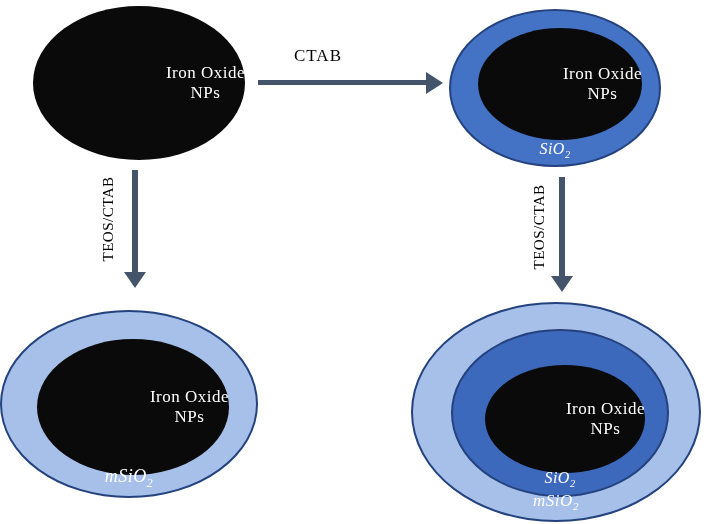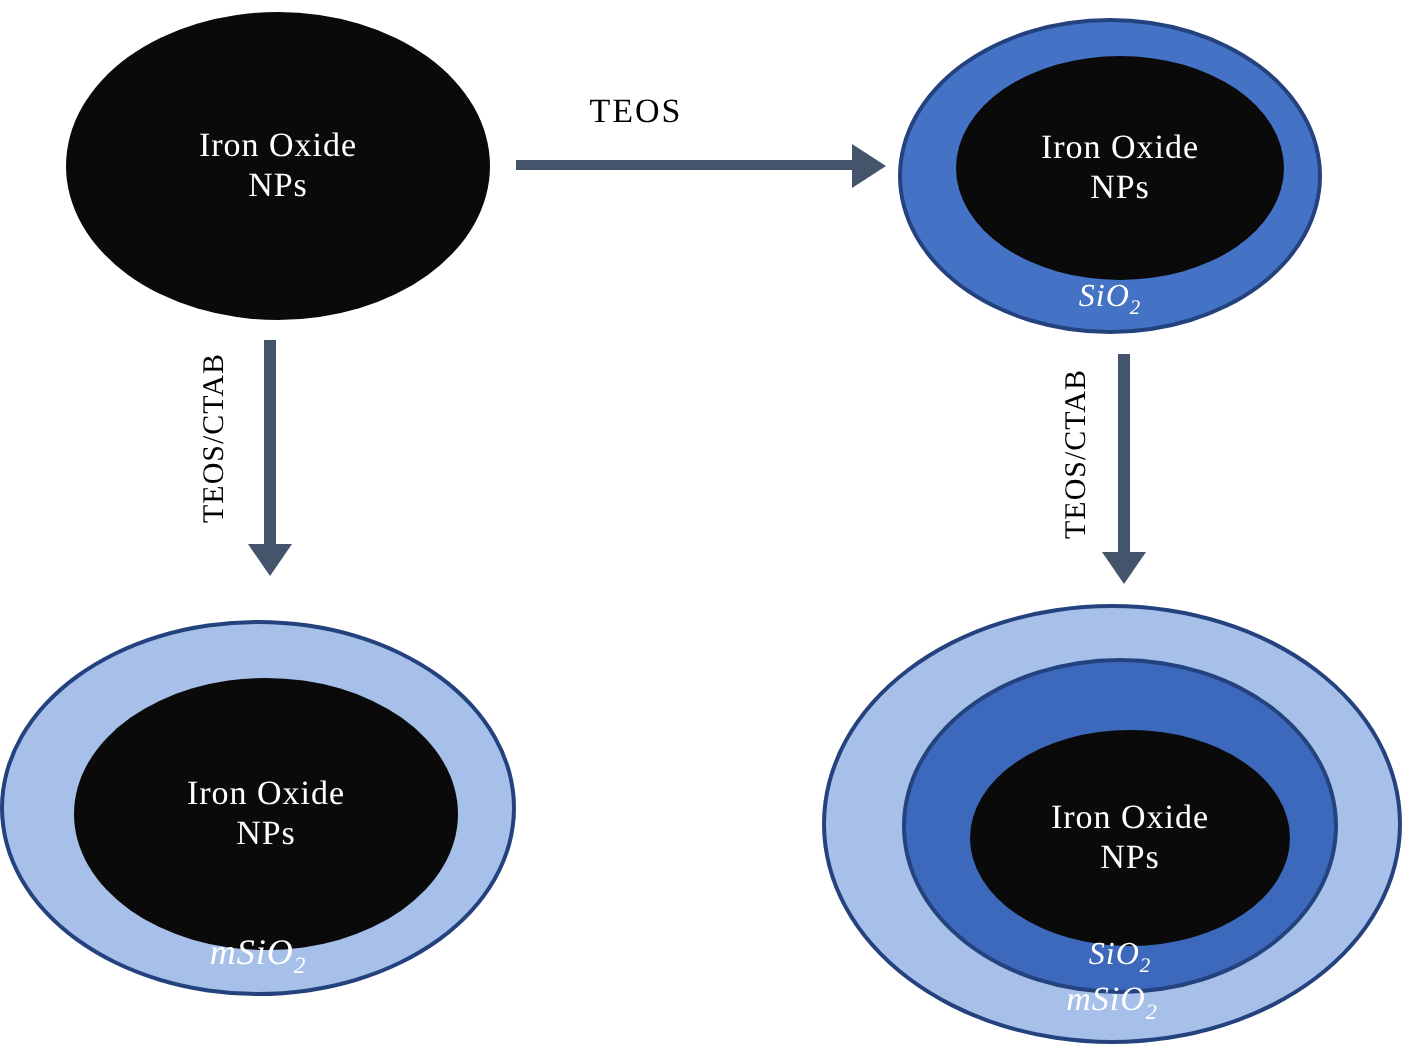--- a/index.html
+++ b/index.html
@@ -84,7 +84,7 @@
   </div>
 
   <div>
-    <div class="arrow-label" style="left:258px; top:46px; width:120px;">TEOS</div>
+    <div class="arrow-label" style="left:258px; top:46px; width:120px;">CTAB</div>
     <div class="arrow-shaft" style="left:258px; top:80px; width:168px; height:5px;"></div>
     <div class="arrow-head right" style="left:426px; top:72px;"></div>
   </div>

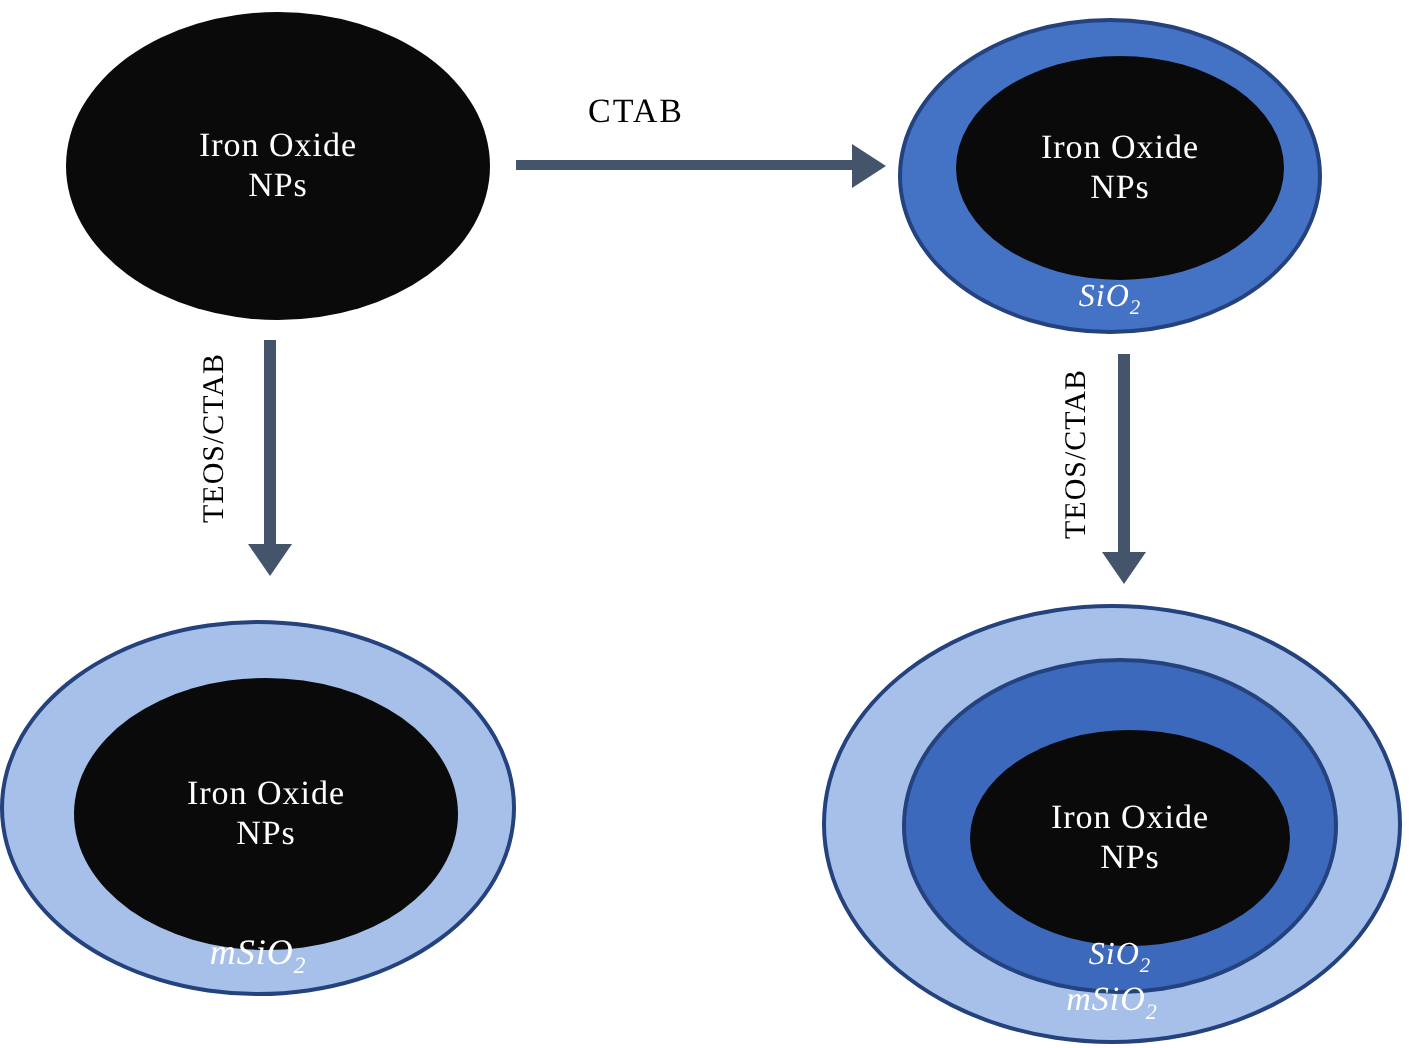--- a/index.html
+++ b/index.html
@@ -14,7 +14,7 @@
   .ellipse { position: absolute; border-radius: 50%; box-sizing: border-box; }
   .core {
     background: var(--core-black, #0a0a0a);
-    display: flex; align-items: center; justify-content: center;
+    display: flex; align-items: center; justify-content: flex-end;
   }
   .shell-outer-blue {
     background: var(--silica-blue, #4472C4);

